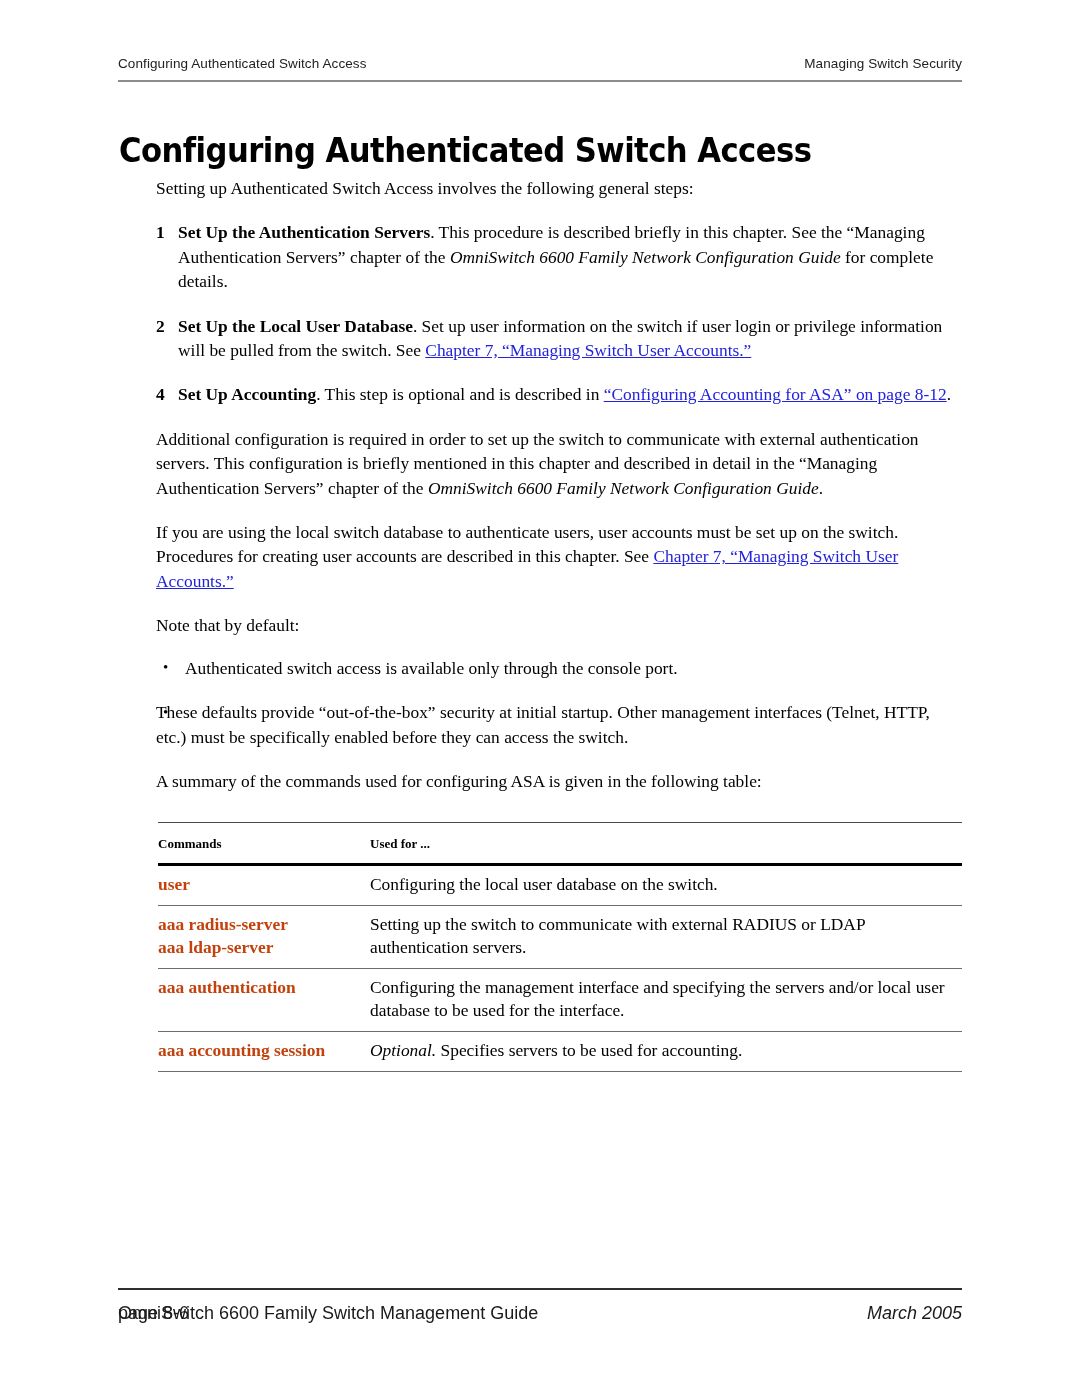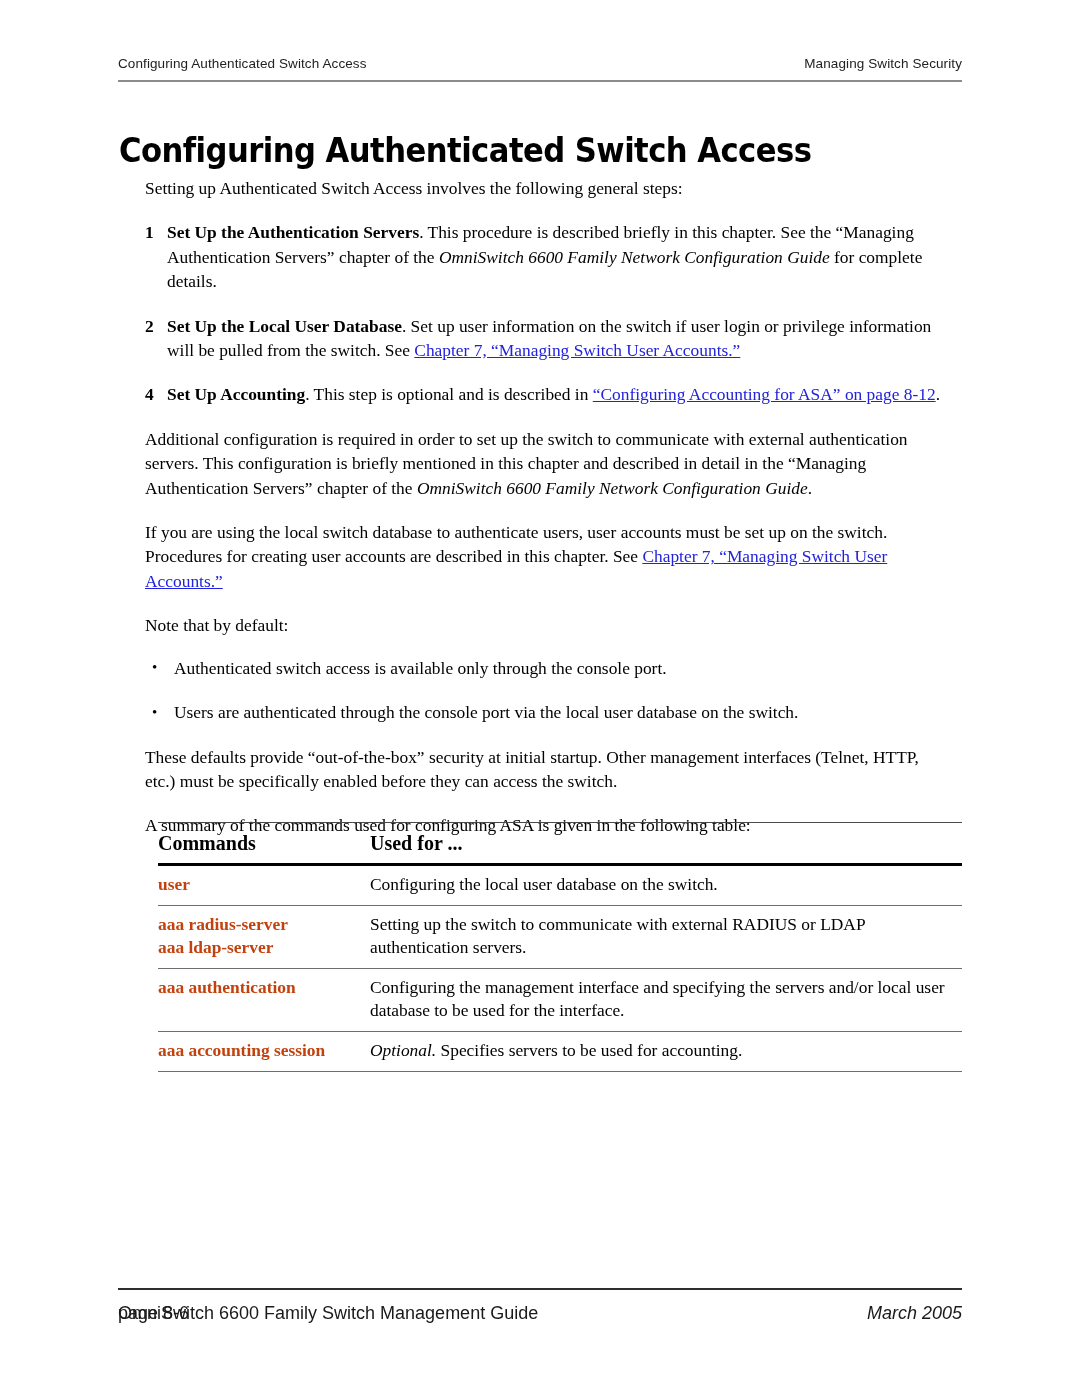--- a/index.html
+++ b/index.html
@@ -66,7 +66,7 @@
   
   .content {
     position: absolute;
-    left: 145px;
+    left: 156px;
     top: 176px;
     width: 804px;
     font-size: 17.4px;

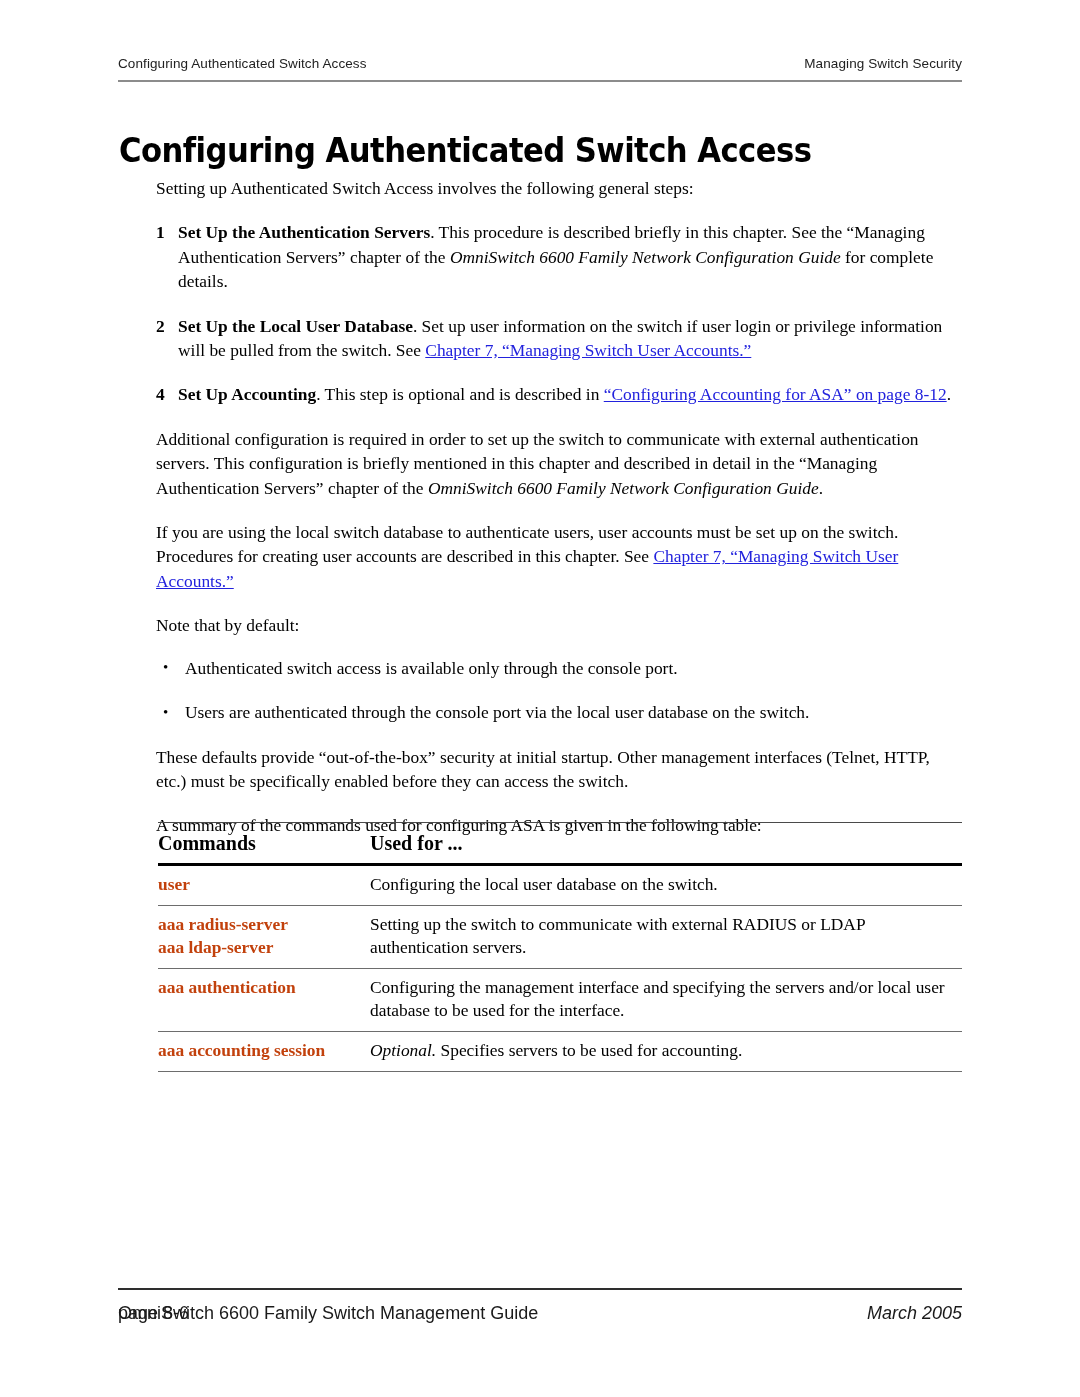--- a/index.html
+++ b/index.html
@@ -233,7 +233,7 @@
     </p>
 
     <p class="bullet">
-      <span class="dot">•</span><span>Users are authenticated through the console port via the local user database on the switch.</span>
+      <span class="dot">•</span>
     </p>
 
     <p class="para">These defaults provide “out-of-the-box” security at initial startup. Other management interfaces (Telnet, HTTP, etc.) must be specifically enabled before they can access the switch.</p>

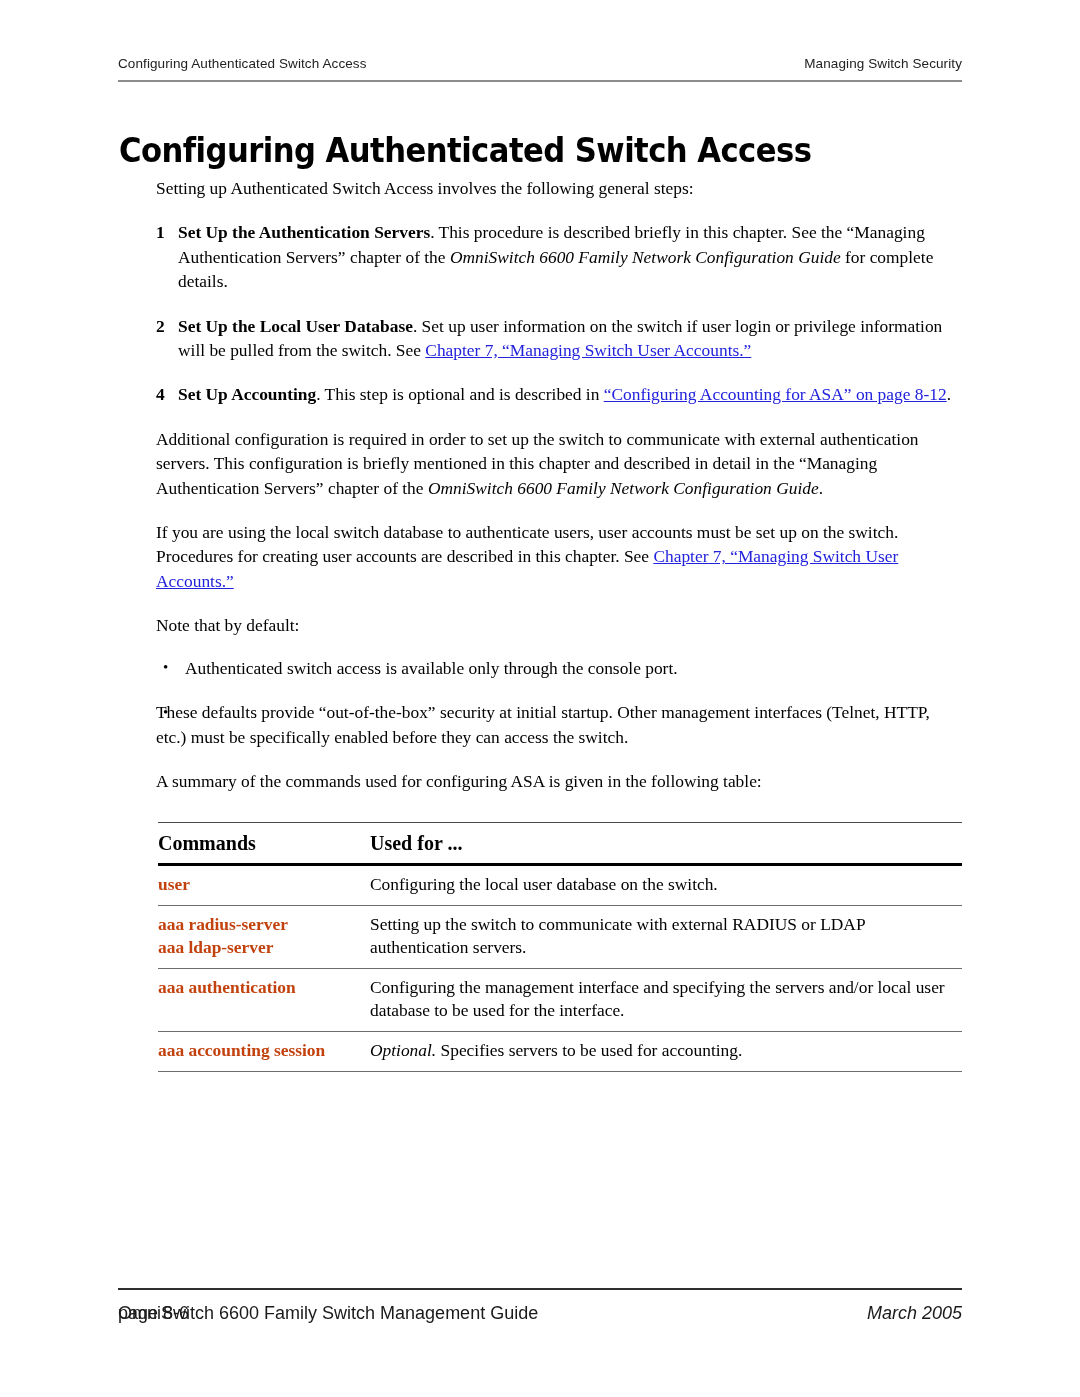--- a/index.html
+++ b/index.html
@@ -131,7 +131,7 @@
 
   .cmd-table thead th {
     font-weight: bold;
-    font-size: 20px;
+    font-size: 13px;
     padding-top: 9px;
     padding-bottom: 8px;
   }

